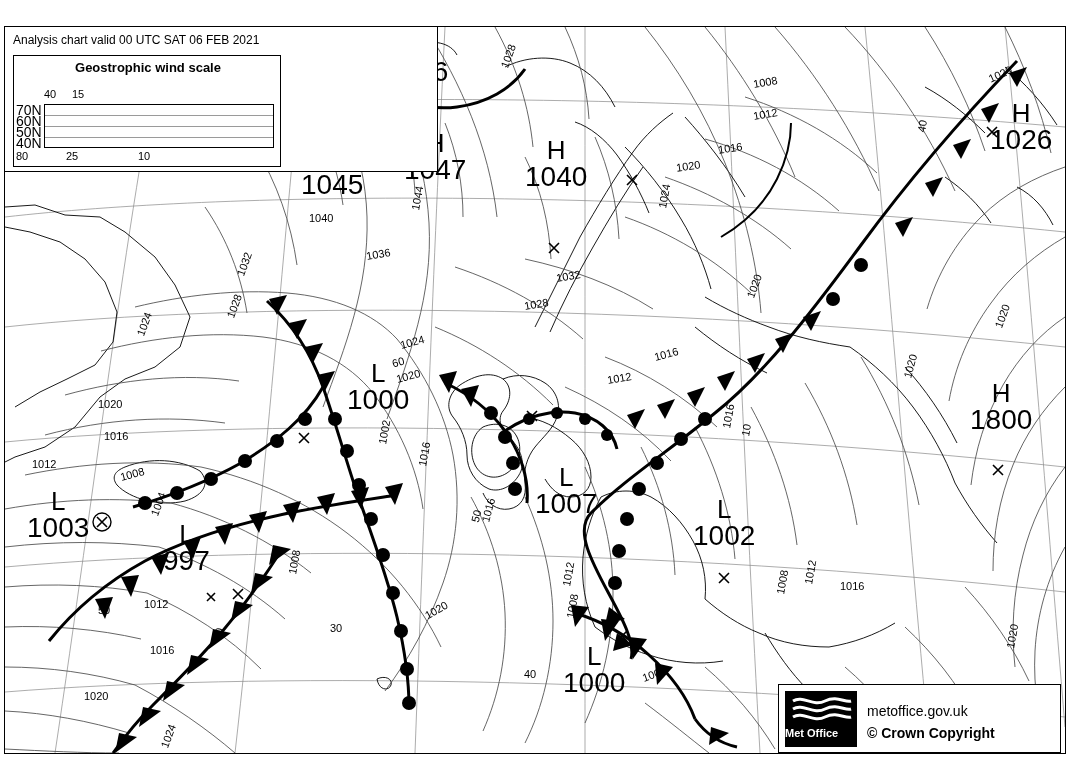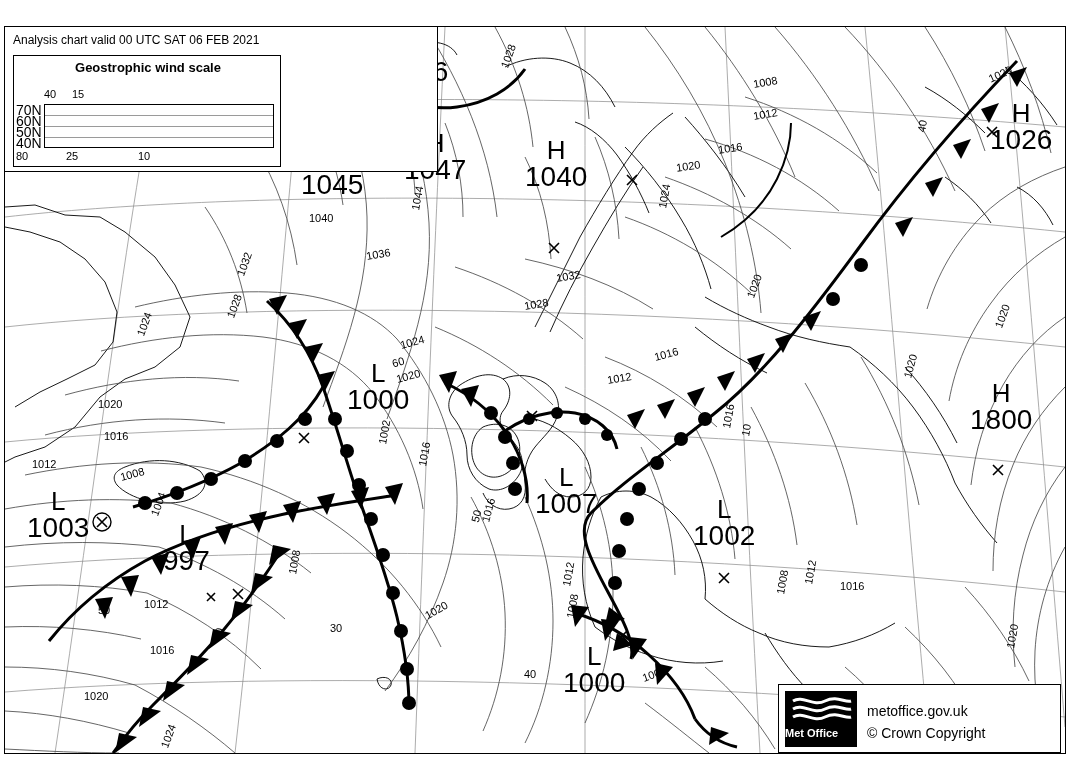--- a/index.html
+++ b/index.html
@@ -24,7 +24,7 @@
   #logo{position:absolute;left:778px;top:684px;width:283px;height:69px;border:1px solid #000;background:#fff;box-sizing:border-box;}
   #logoblock{position:absolute;left:6px;top:6px;width:72px;height:56px;background:#000;}
   #logotext1{position:absolute;left:88px;top:18px;font-size:14px;}
-  #logotext2{position:absolute;left:88px;top:40px;font-size:14px;}
+  #logotext2{position:absolute;left:88px;top:40px;font-size:14px;font-weight:bold;}
   .logoword{position:absolute;left:0;top:36px;width:72px;text-align:left;color:#fff;font-size:11px;font-weight:bold;}
   
   .syslabel{position:absolute;text-align:center;line-height:1.0;}

